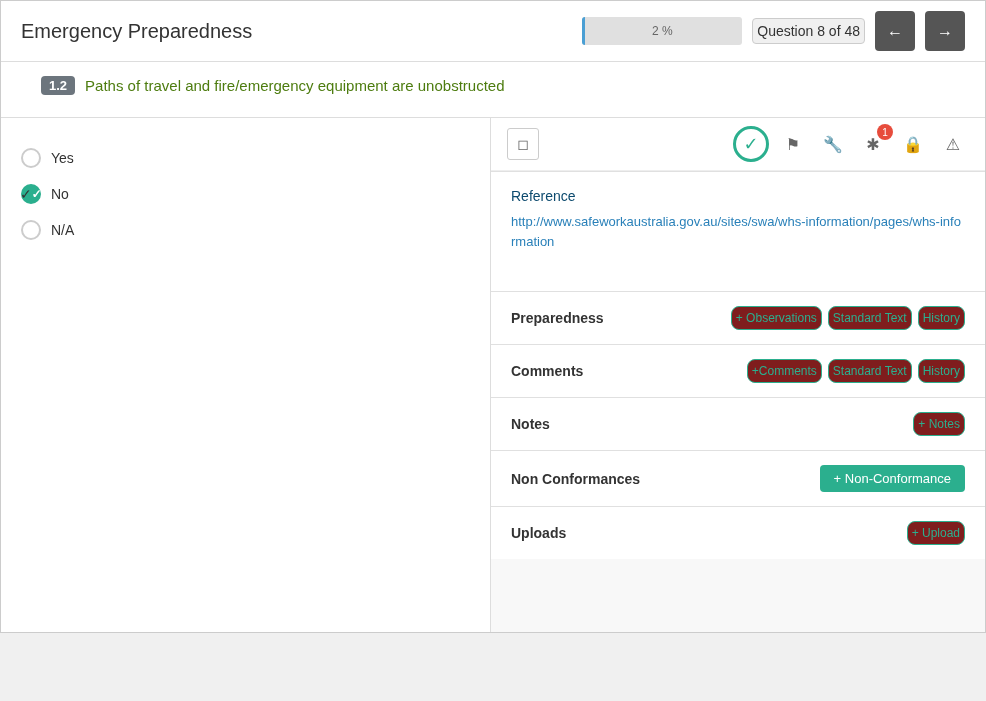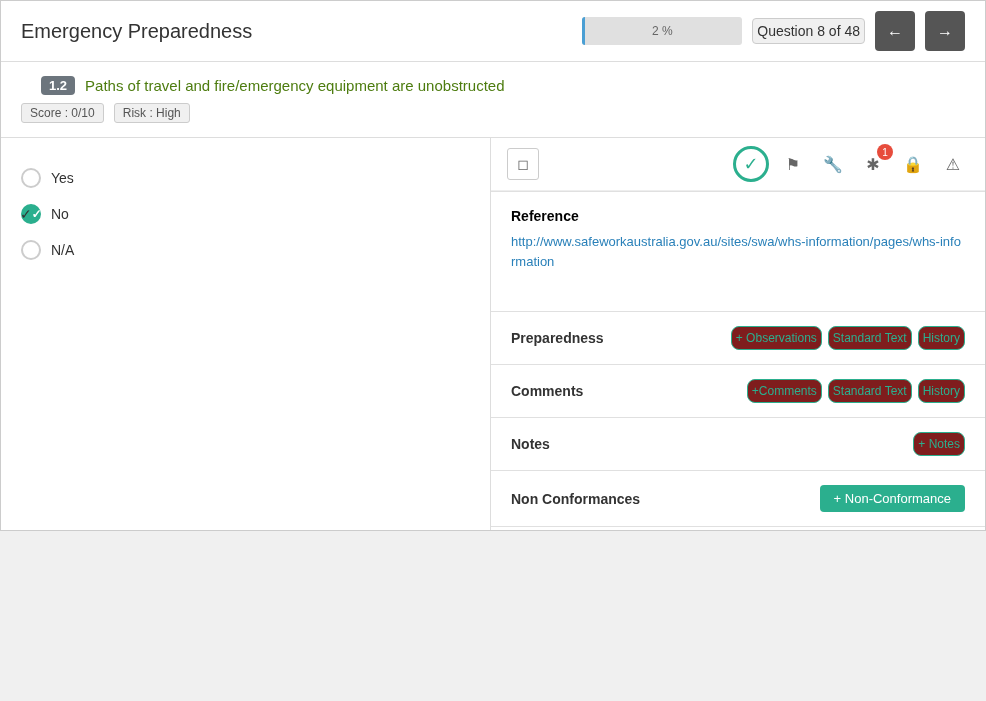--- a/index.html
+++ b/index.html
@@ -5,7 +5,7 @@
     * { box-sizing: border-box; margin: 0; padding: 0; }
     body { font-family: Arial, sans-serif; font-size: 14px; background: #f0f0f0; color: #333; width: 986px; height: 701px; overflow: hidden; }
 
-    .app-container { width: 986px; height: 531px; background: #f5f5f5; display: flex; flex-direction: column; border: 1px solid #ccc; }
+    .app-container { width: 986px; height: 633px; background: #f5f5f5; display: flex; flex-direction: column; border: 1px solid #ccc; }
 
     
     .header { background: #fff; padding: 10px 20px; display: flex; align-items: center; justify-content: space-between; border-bottom: 1px solid #ddd; min-height: 60px; }

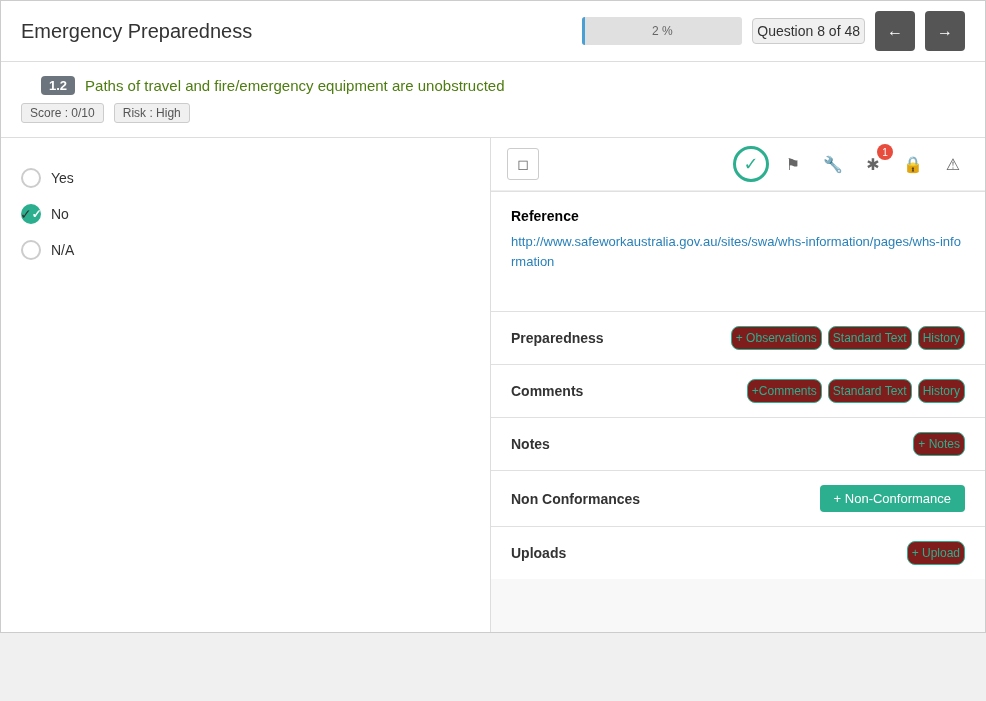--- a/index.html
+++ b/index.html
@@ -84,10 +84,6 @@
     <div class="question-header">
       <span class="question-number">1.2</span>
       <span class="question-text">Paths of travel and fire/emergency equipment are unobstructed</span>
-    </div>
-    <div class="question-meta">
-      <span class="score-badge">Score : 0/10</span>
-      <span class="risk-badge">Risk : High</span>
     </div>
   </div>
 

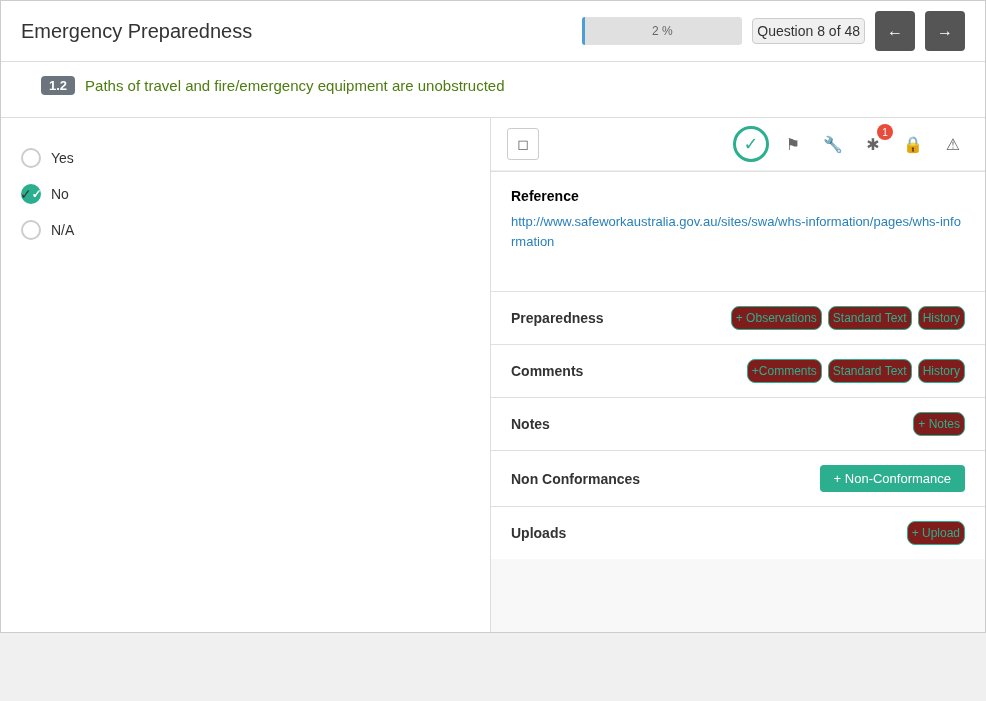--- a/index.html
+++ b/index.html
@@ -45,7 +45,7 @@
     .action-icon { width: 32px; height: 32px; display: flex; align-items: center; justify-content: center; cursor: pointer; color: #666; font-size: 16px; position: relative; }
     .action-icon.green-check { width: 36px; height: 36px; border-radius: 50%; border: 3px solid #2baf8e; color: #2baf8e; font-size: 18px; }
     .badge-red { position: absolute; top: -4px; right: -4px; background: #e74c3c; color: #fff; border-radius: 50%; width: 16px; height: 16px; font-size: 10px; display: flex; align-items: center; justify-content: center; }
-    .section-label { font-weight: bold; font-size: 14px; color: #000000; margin-bottom: 8px; }
+    .section-label { font-weight: normal; font-size: 14px; color: #0c4a6e; margin-bottom: 8px; }
     .reference-link { color: #2980b9; text-decoration: none; font-size: 13px; line-height: 1.5; word-break: break-all; }
 
     

